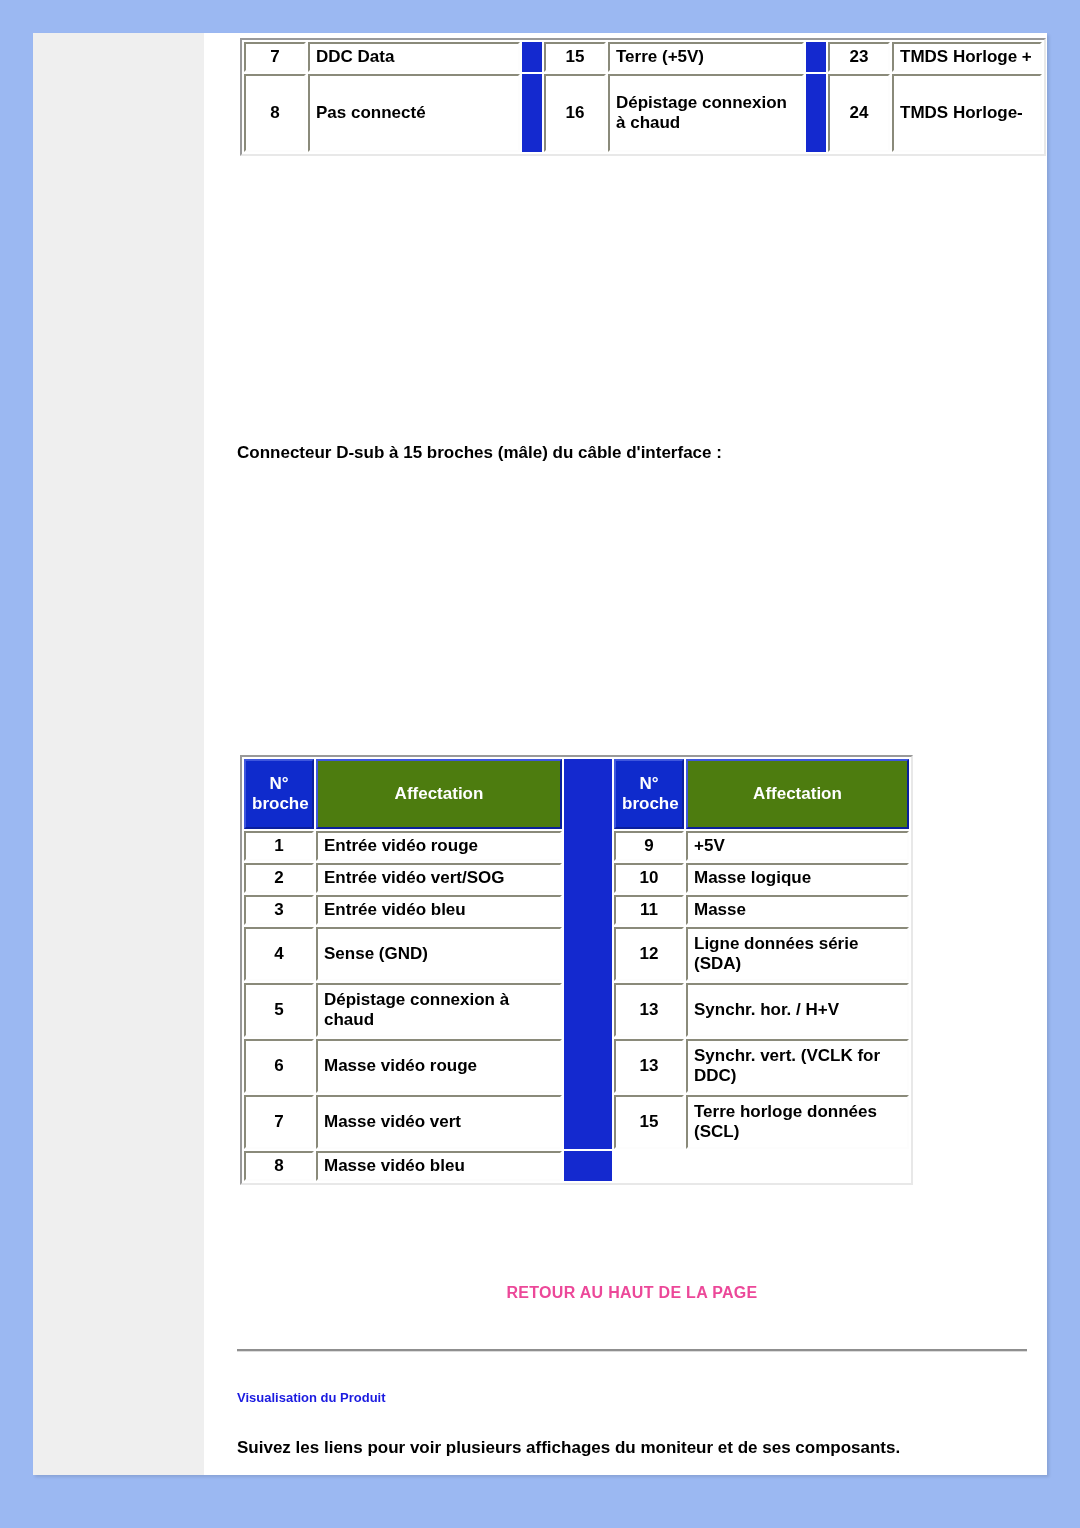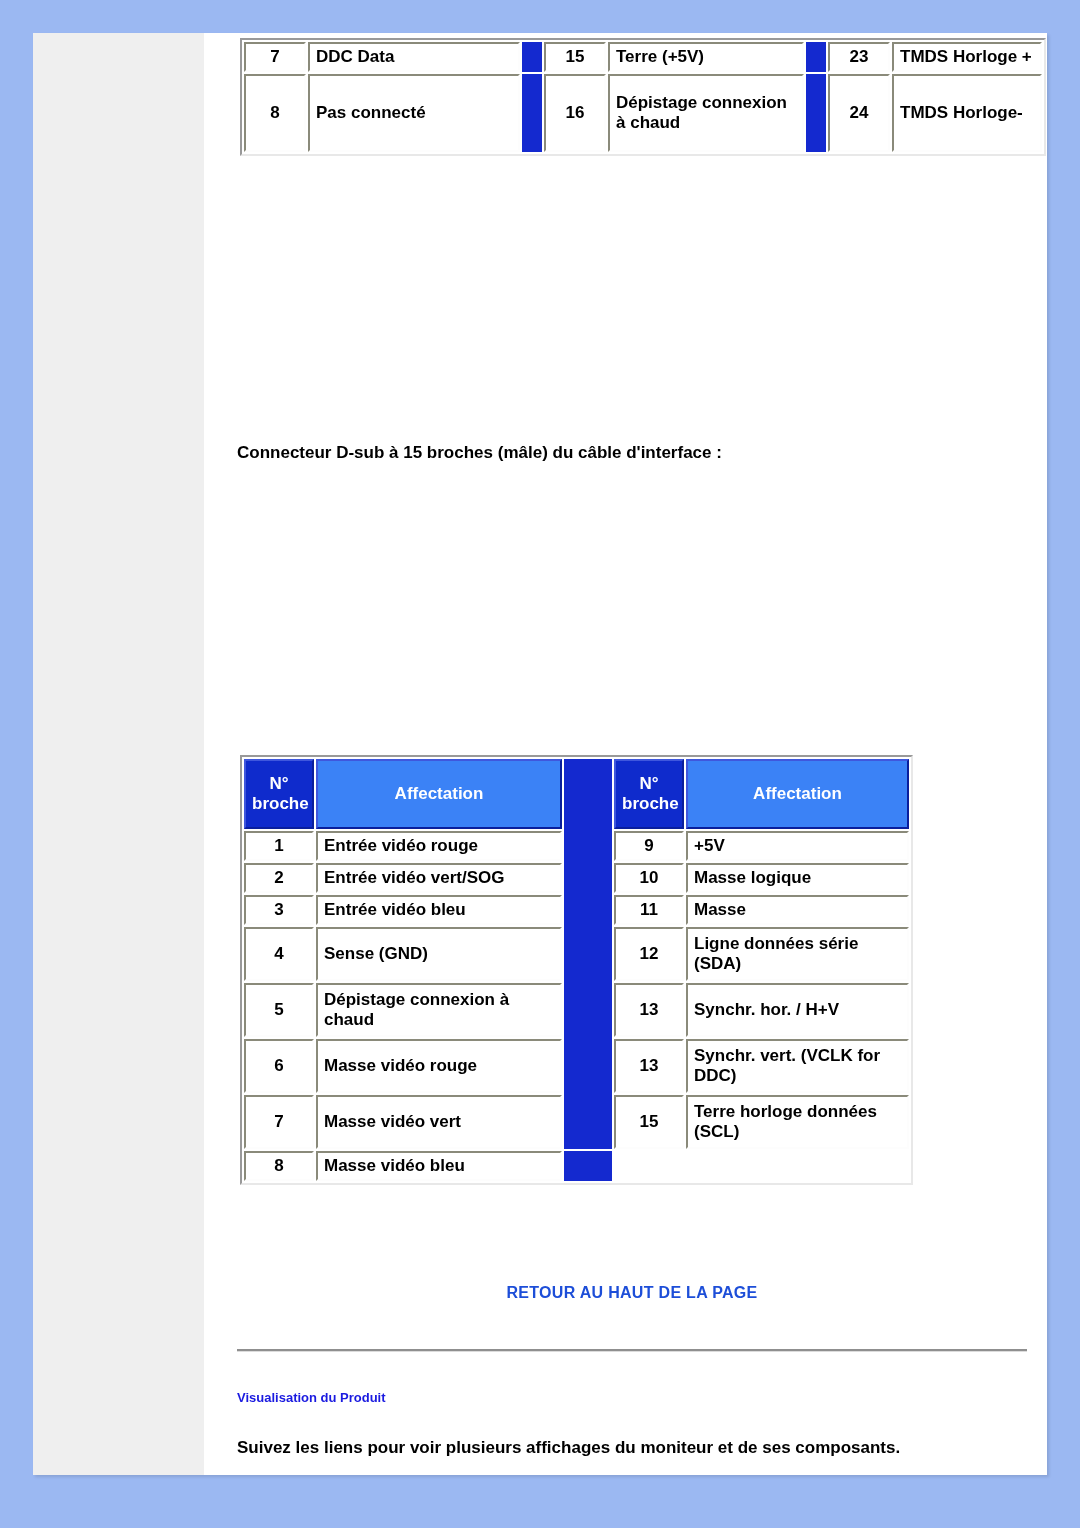--- a/index.html
+++ b/index.html
@@ -72,7 +72,7 @@
     width: 20px;
   }
   .pin-table td.hdr {
-    background: #3b82f6;
+    background: #4d7c0f;
     color: #ffffff;
     text-align: center;
     border-color: #3f57dd #0a1f9c #0a1f9c #3f57dd;

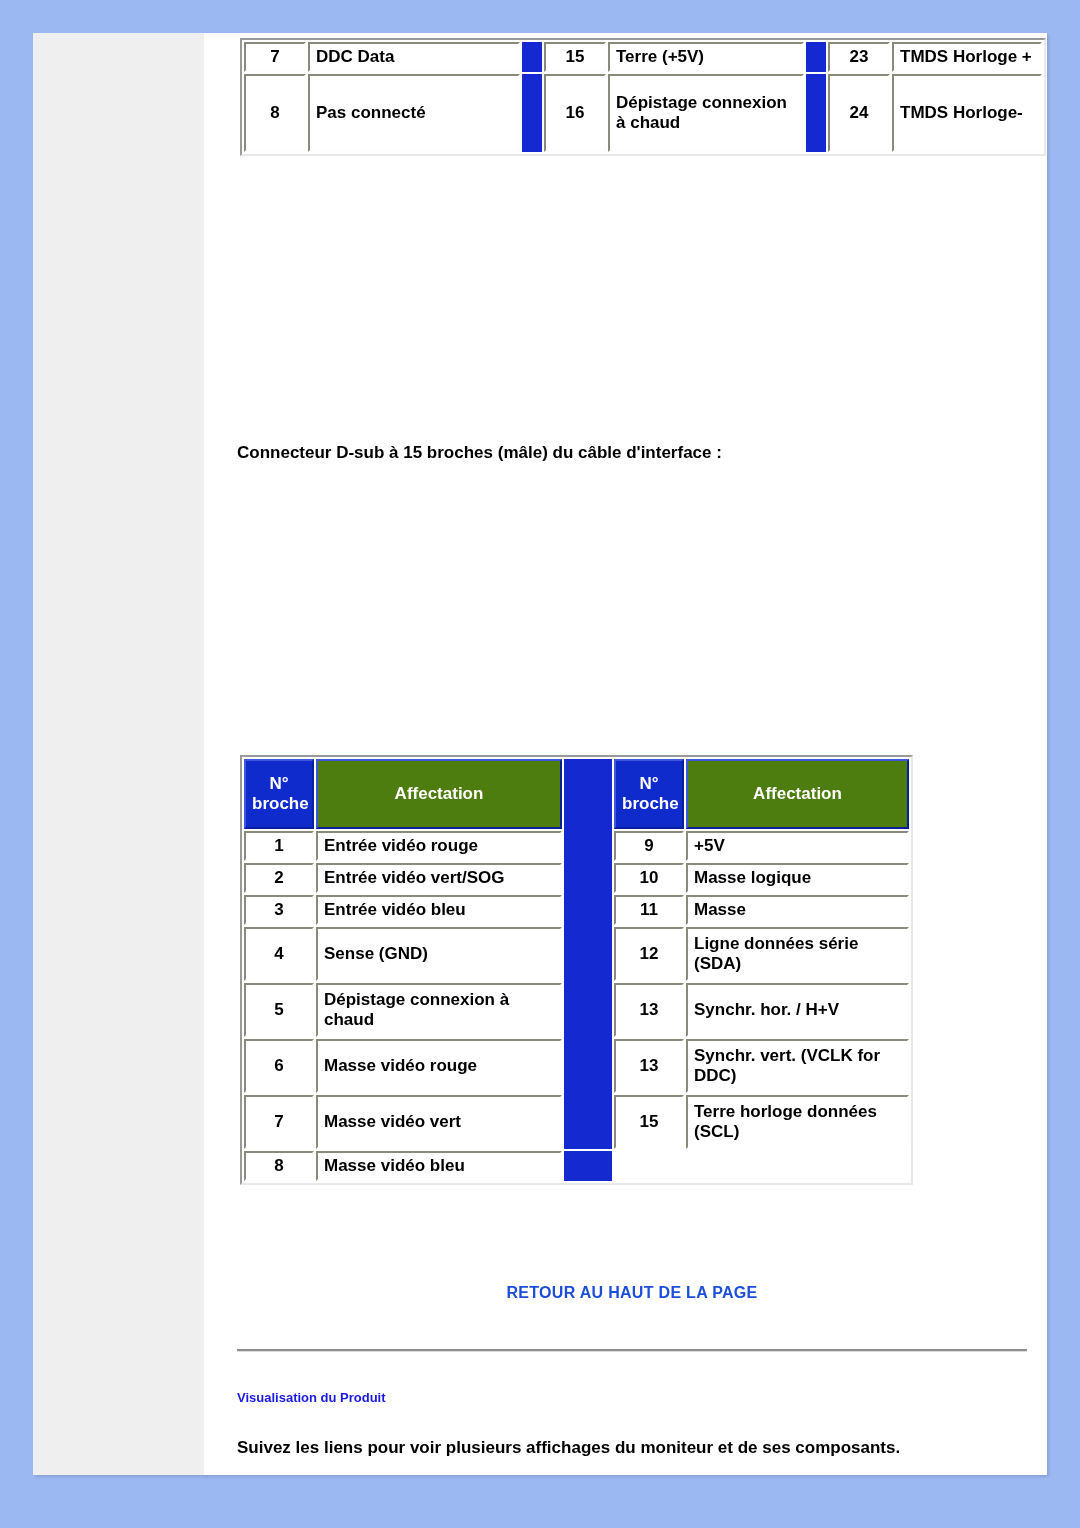--- a/index.html
+++ b/index.html
@@ -134,7 +134,7 @@
     font-size: 16px;
     font-weight: bold;
     letter-spacing: 0.3px;
-    color: #1d4ed8;
+    color: #ec4899;
     text-decoration: none;
     cursor: pointer;
   }

